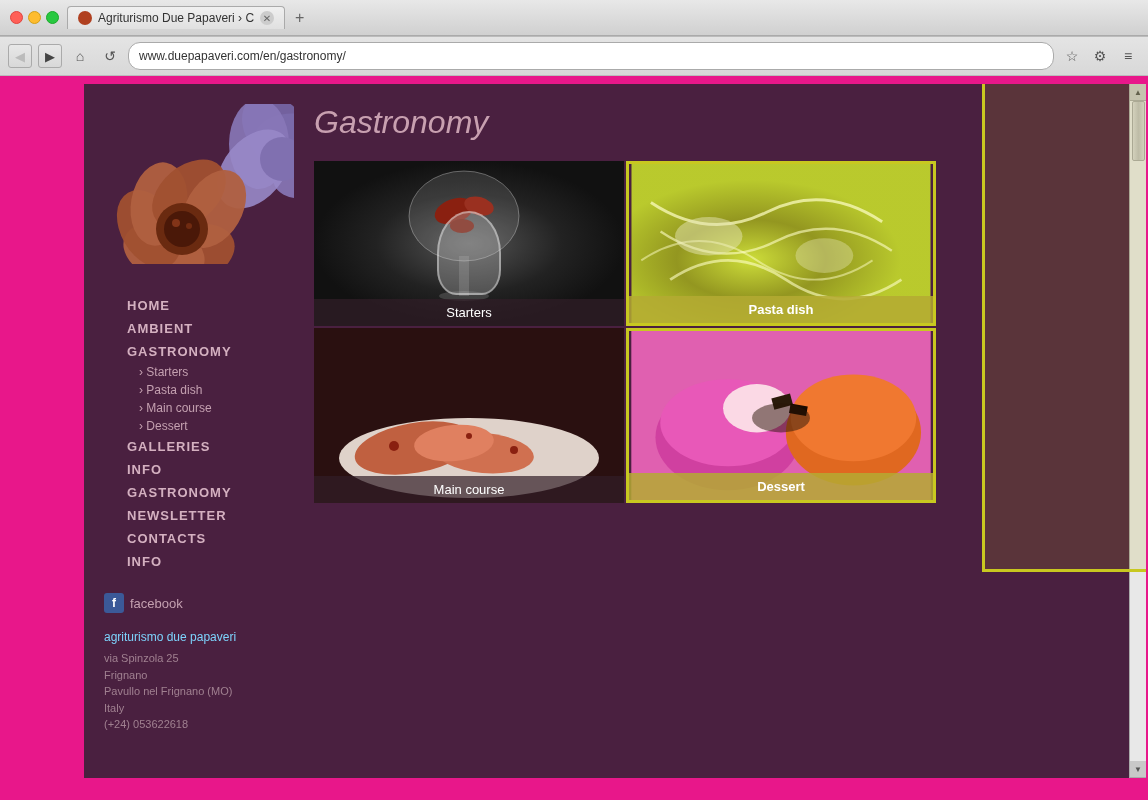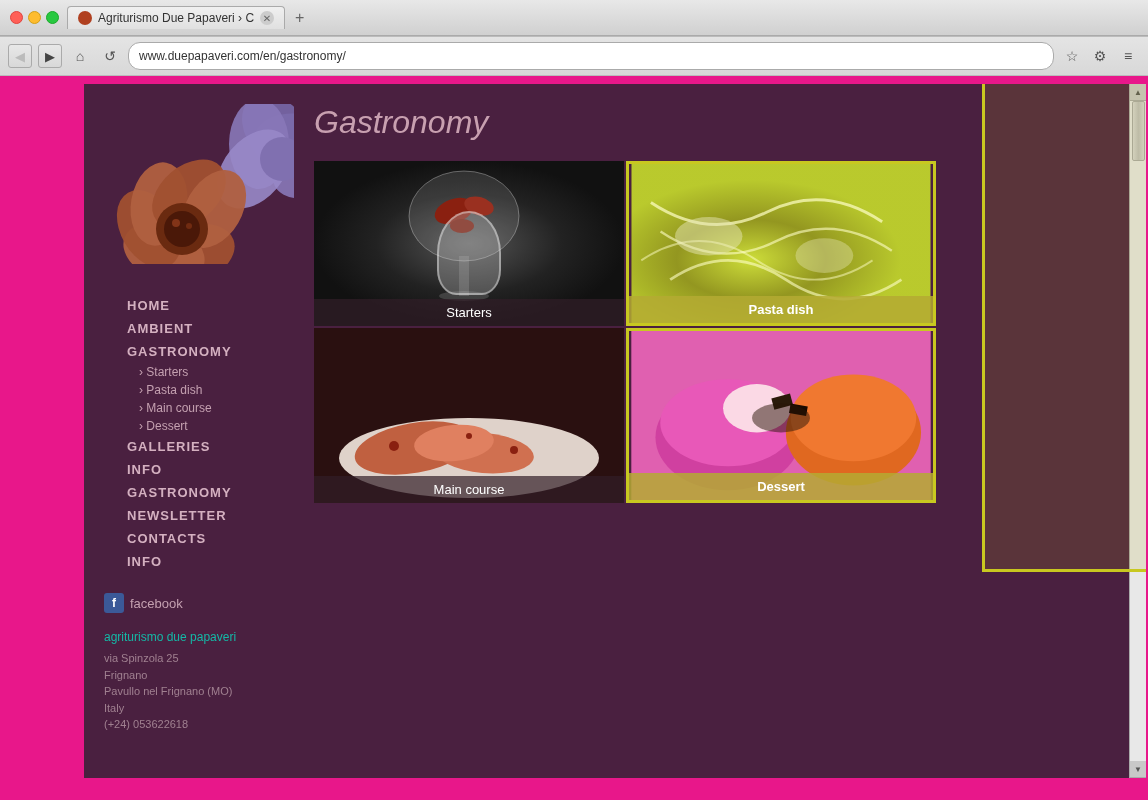--- a/index.html
+++ b/index.html
@@ -224,7 +224,7 @@
       line-height: 1.5;
     }
     .site-name {
-      color: #14b8a6;
+      color: #7dd3fc;
       font-size: 12px;
       margin-bottom: 4px;
     }

